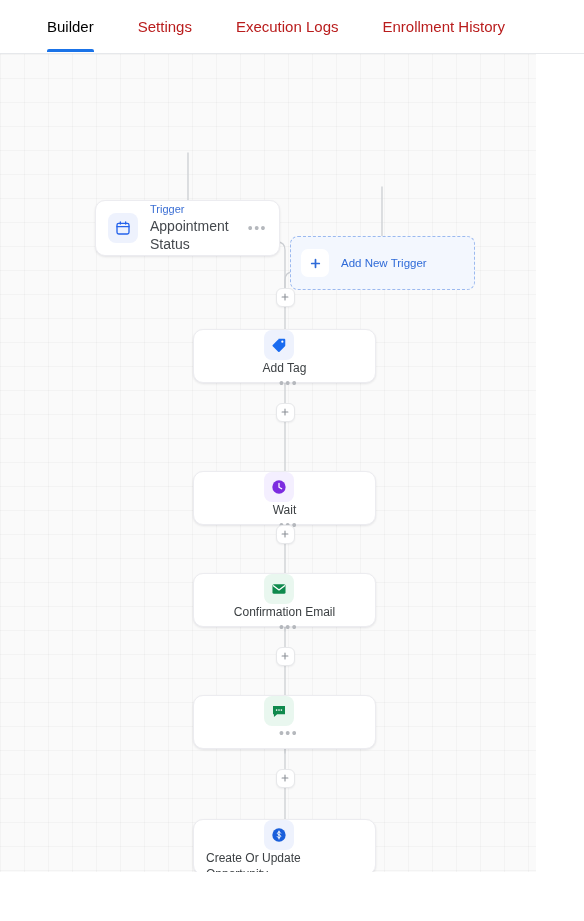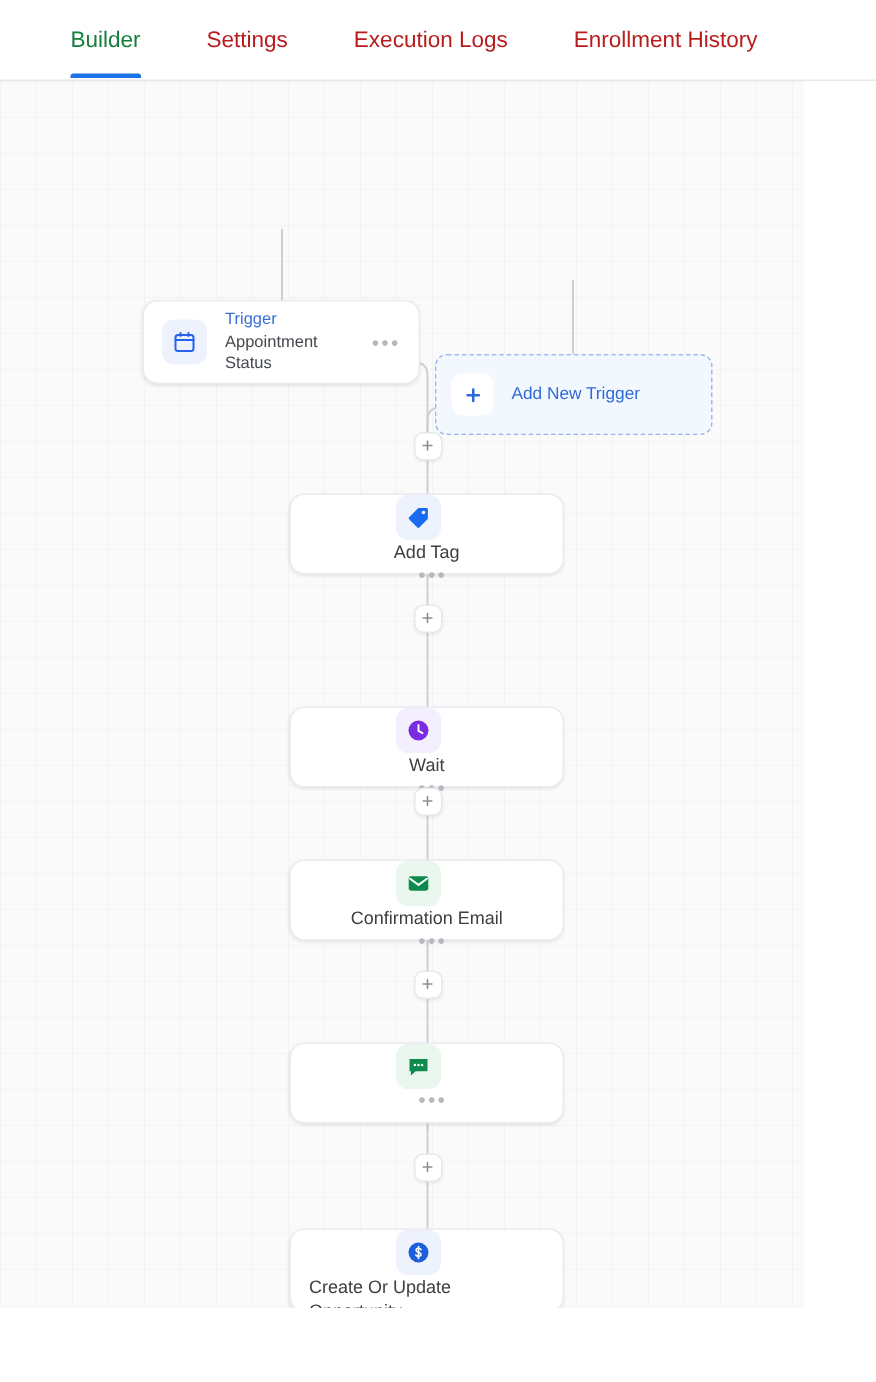--- a/index.html
+++ b/index.html
@@ -69,7 +69,7 @@
     white-space: nowrap;
   }
   .tab:first-child { padding-left: 0; padding-right: 22px; }
-  .tab.active { color: #15803d; font-weight: 500; }
+  .tab.active { color: #000000; font-weight: 500; }
   .tab.active::after {
     content: "";
     position: absolute;

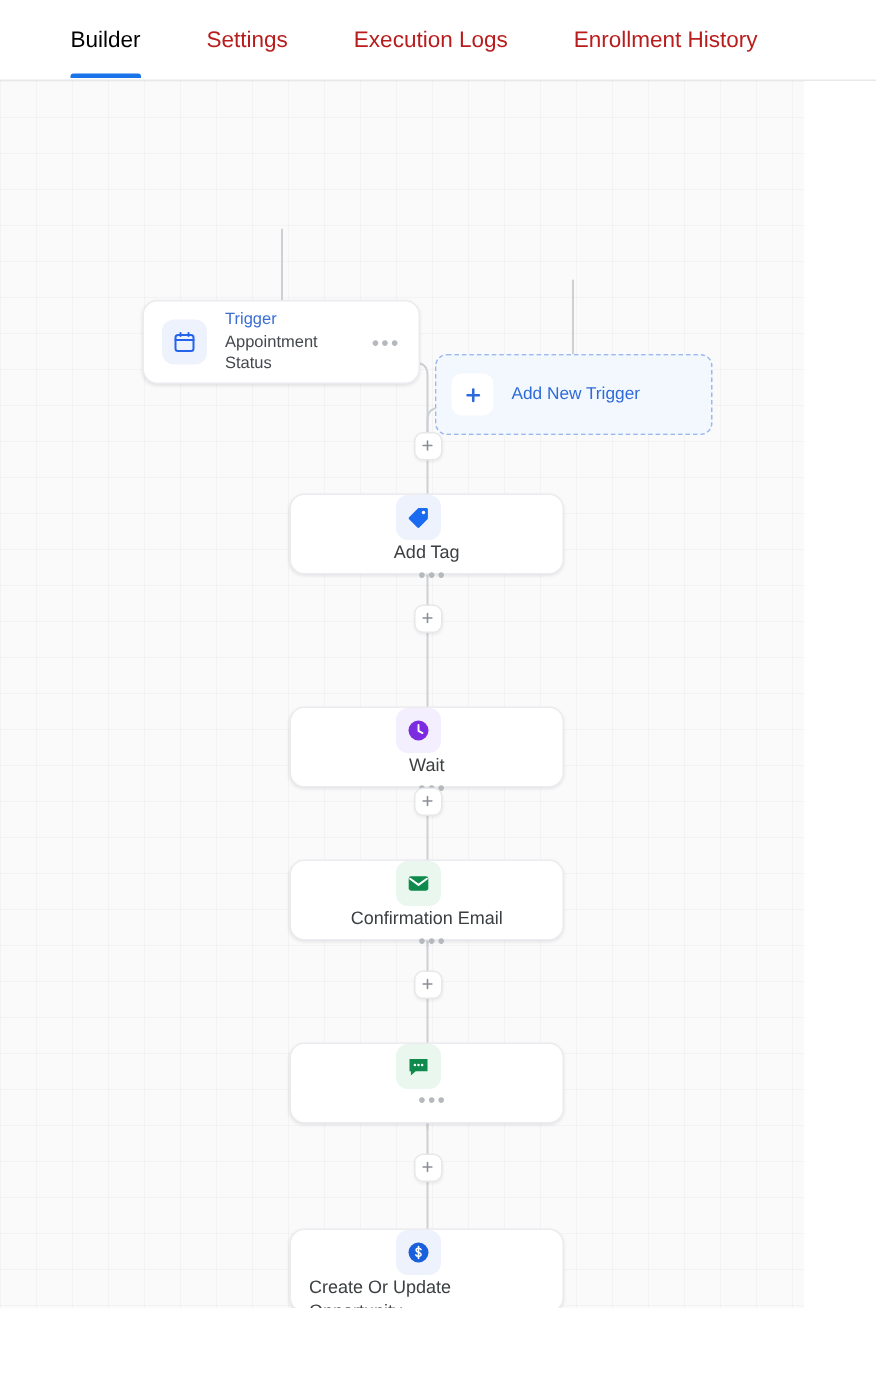--- a/index.html
+++ b/index.html
@@ -152,7 +152,7 @@
     font-weight: 500;
   }
   .node-sub {
-    font-size: 11px;
+    font-size: 14px;
     color: #44484d;
     line-height: 1.3;
   }

